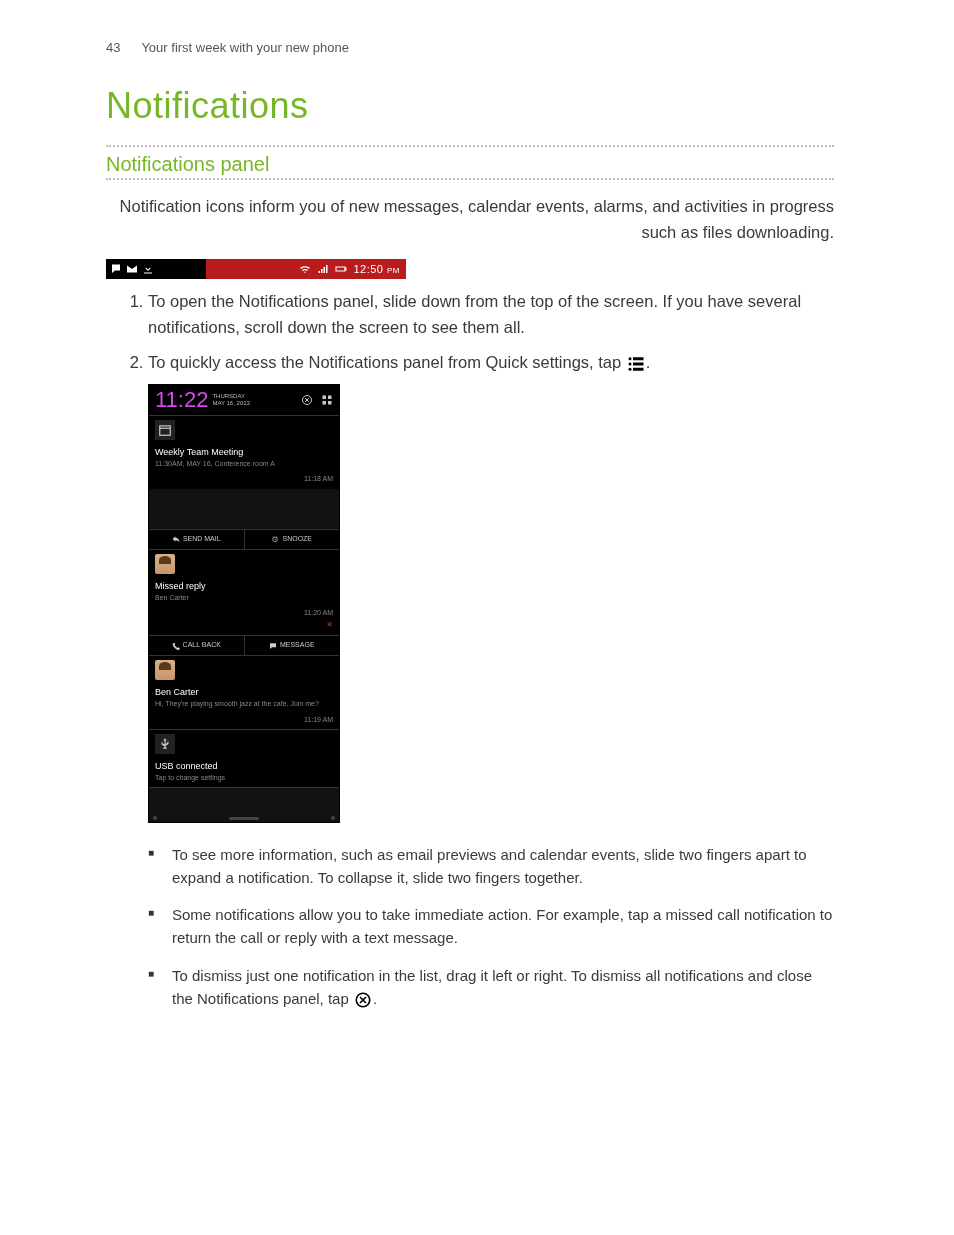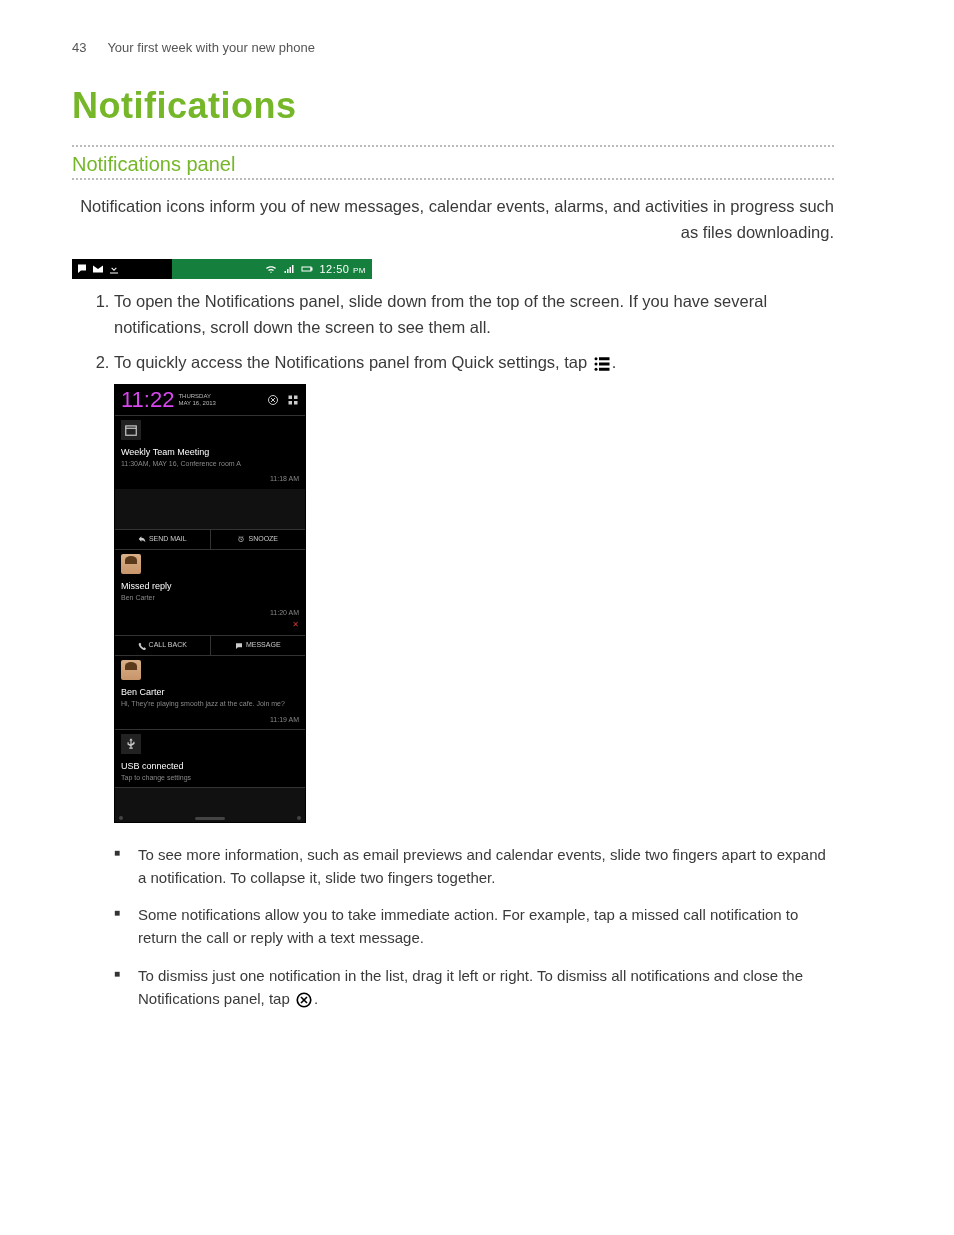--- a/index.html
+++ b/index.html
@@ -4,7 +4,7 @@
 <style>
   html, body { margin:0; padding:0; background:#fff; }
   body { width:954px; min-height:1235px; font-family:"Segoe UI","Helvetica Neue",Arial,sans-serif; color:#3a3a3a; }
-  .page { padding:40px 120px 50px 72px; }
+  .page { padding:40px 120px 50px 106px; }
   .runhead { font-size:13px; color:#555; margin-bottom:30px; }
   .runhead .pn { display:inline-block; width:32px; }
   h1.title { color:#76b729; font-weight:700; font-size:36px; margin:10px 0 18px 0; letter-spacing:0.5px; }

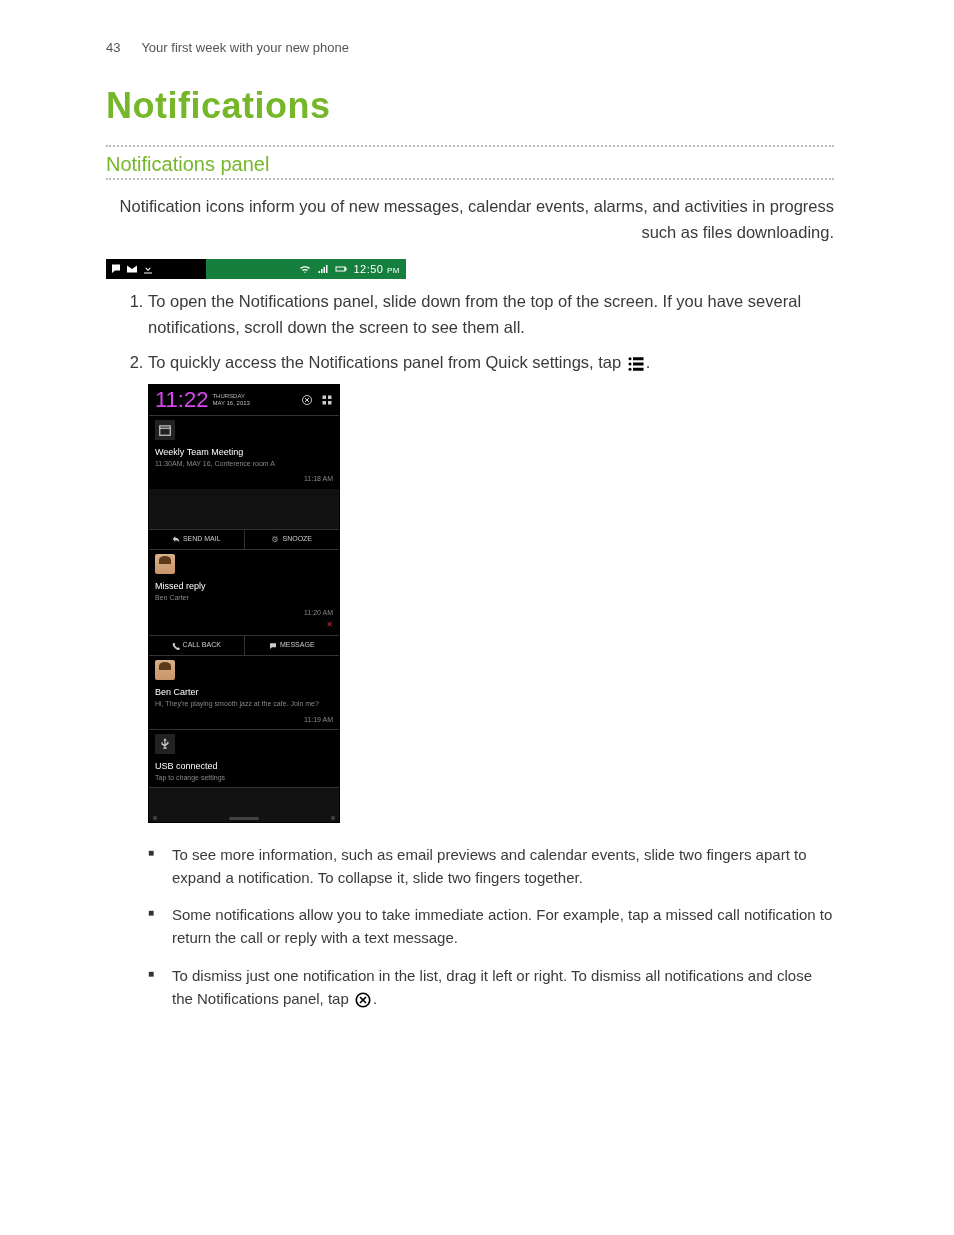--- a/index.html
+++ b/index.html
@@ -7,7 +7,7 @@
   .page { padding:40px 120px 50px 106px; }
   .runhead { font-size:13px; color:#555; margin-bottom:30px; }
   .runhead .pn { display:inline-block; width:32px; }
-  h1.title { color:#76b729; font-weight:700; font-size:36px; margin:10px 0 18px 0; letter-spacing:0.5px; }
+  h1.title { color:#76b729; font-weight:400; font-size:36px; margin:10px 0 18px 0; letter-spacing:0.5px; }
   .dotted { border:none; border-top:2px dotted #bbb; margin:0; }
   h2.sub { color:#76b729; font-weight:400; font-size:20px; margin:6px 0 2px 0; }
   p.body { font-size:16.5px; line-height:1.55; margin:14px 0; color:#3a3a3a;text-align:right; }

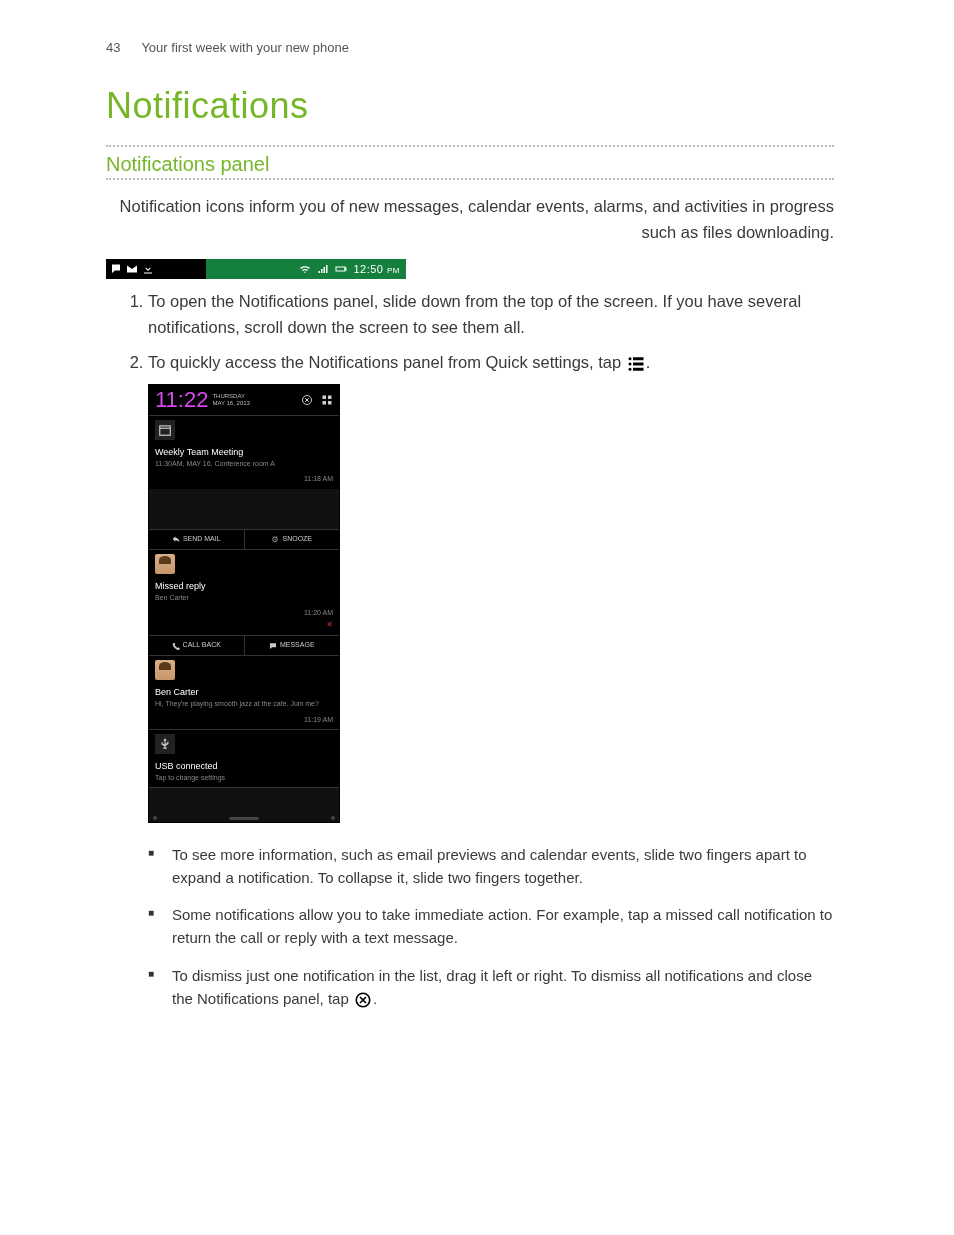--- a/index.html
+++ b/index.html
@@ -19,7 +19,7 @@
   
   .inline-ico { display:inline-block; vertical-align:middle; width:18px; height:18px; margin:0 1px; }
   
-  .statusbar { width:300px; height:20px; background:#15803d; display:flex; align-items:center; color:#fff; font-size:11px; position:relative; margin:4px 0 10px 0; }
+  .statusbar { width:300px; height:20px; background:#b91c1c; display:flex; align-items:center; color:#fff; font-size:11px; position:relative; margin:4px 0 10px 0; }
   .statusbar .left { background:#000; height:100%; width:100px; display:flex; align-items:center; gap:4px; padding:0 4px; box-sizing:border-box;}
   .statusbar .right { margin-left:auto; display:flex; align-items:center; gap:6px; padding-right:6px; color:#fff; }
   .sb-ico { width:12px; height:12px; display:inline-block; }

